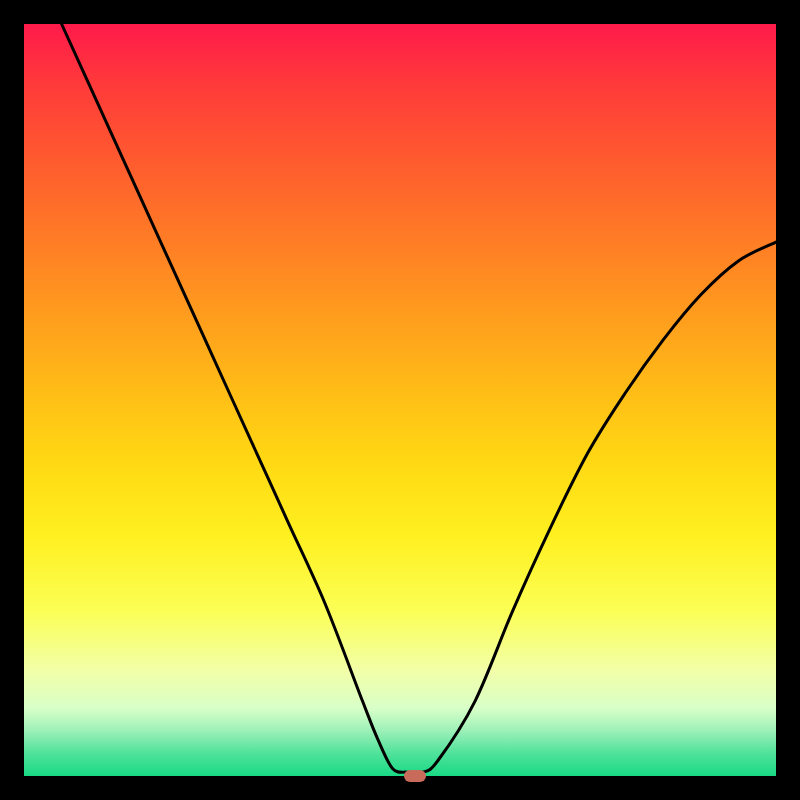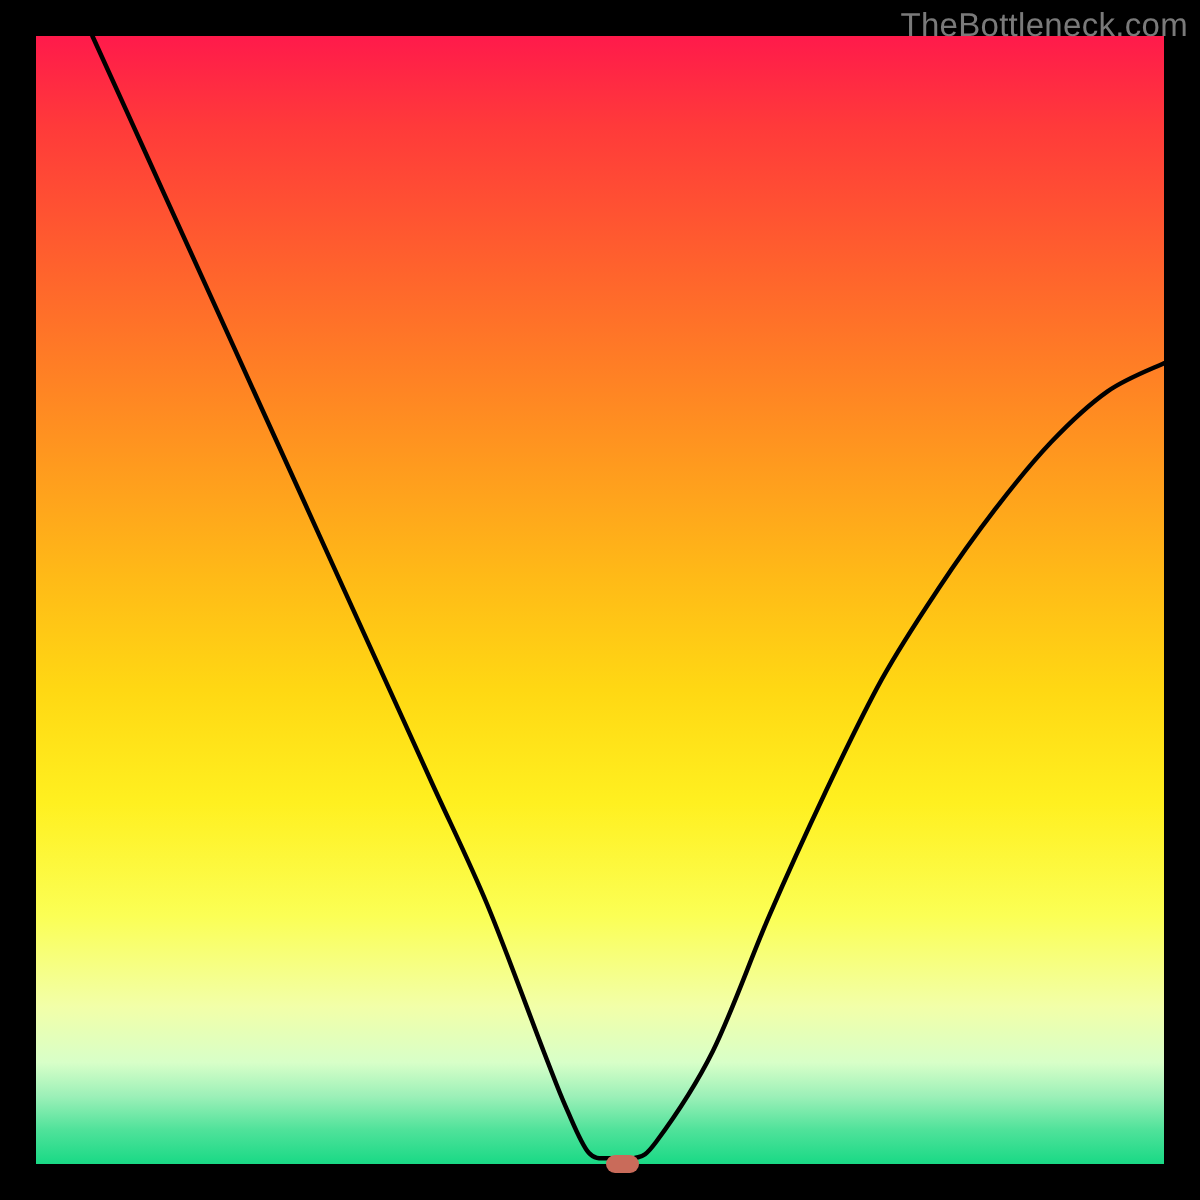--- a/index.html
+++ b/index.html
@@ -80,7 +80,6 @@
 
   </div>
 
-  <div class="watermark">TheBottleneck.com</div>
 
 </div>
 

